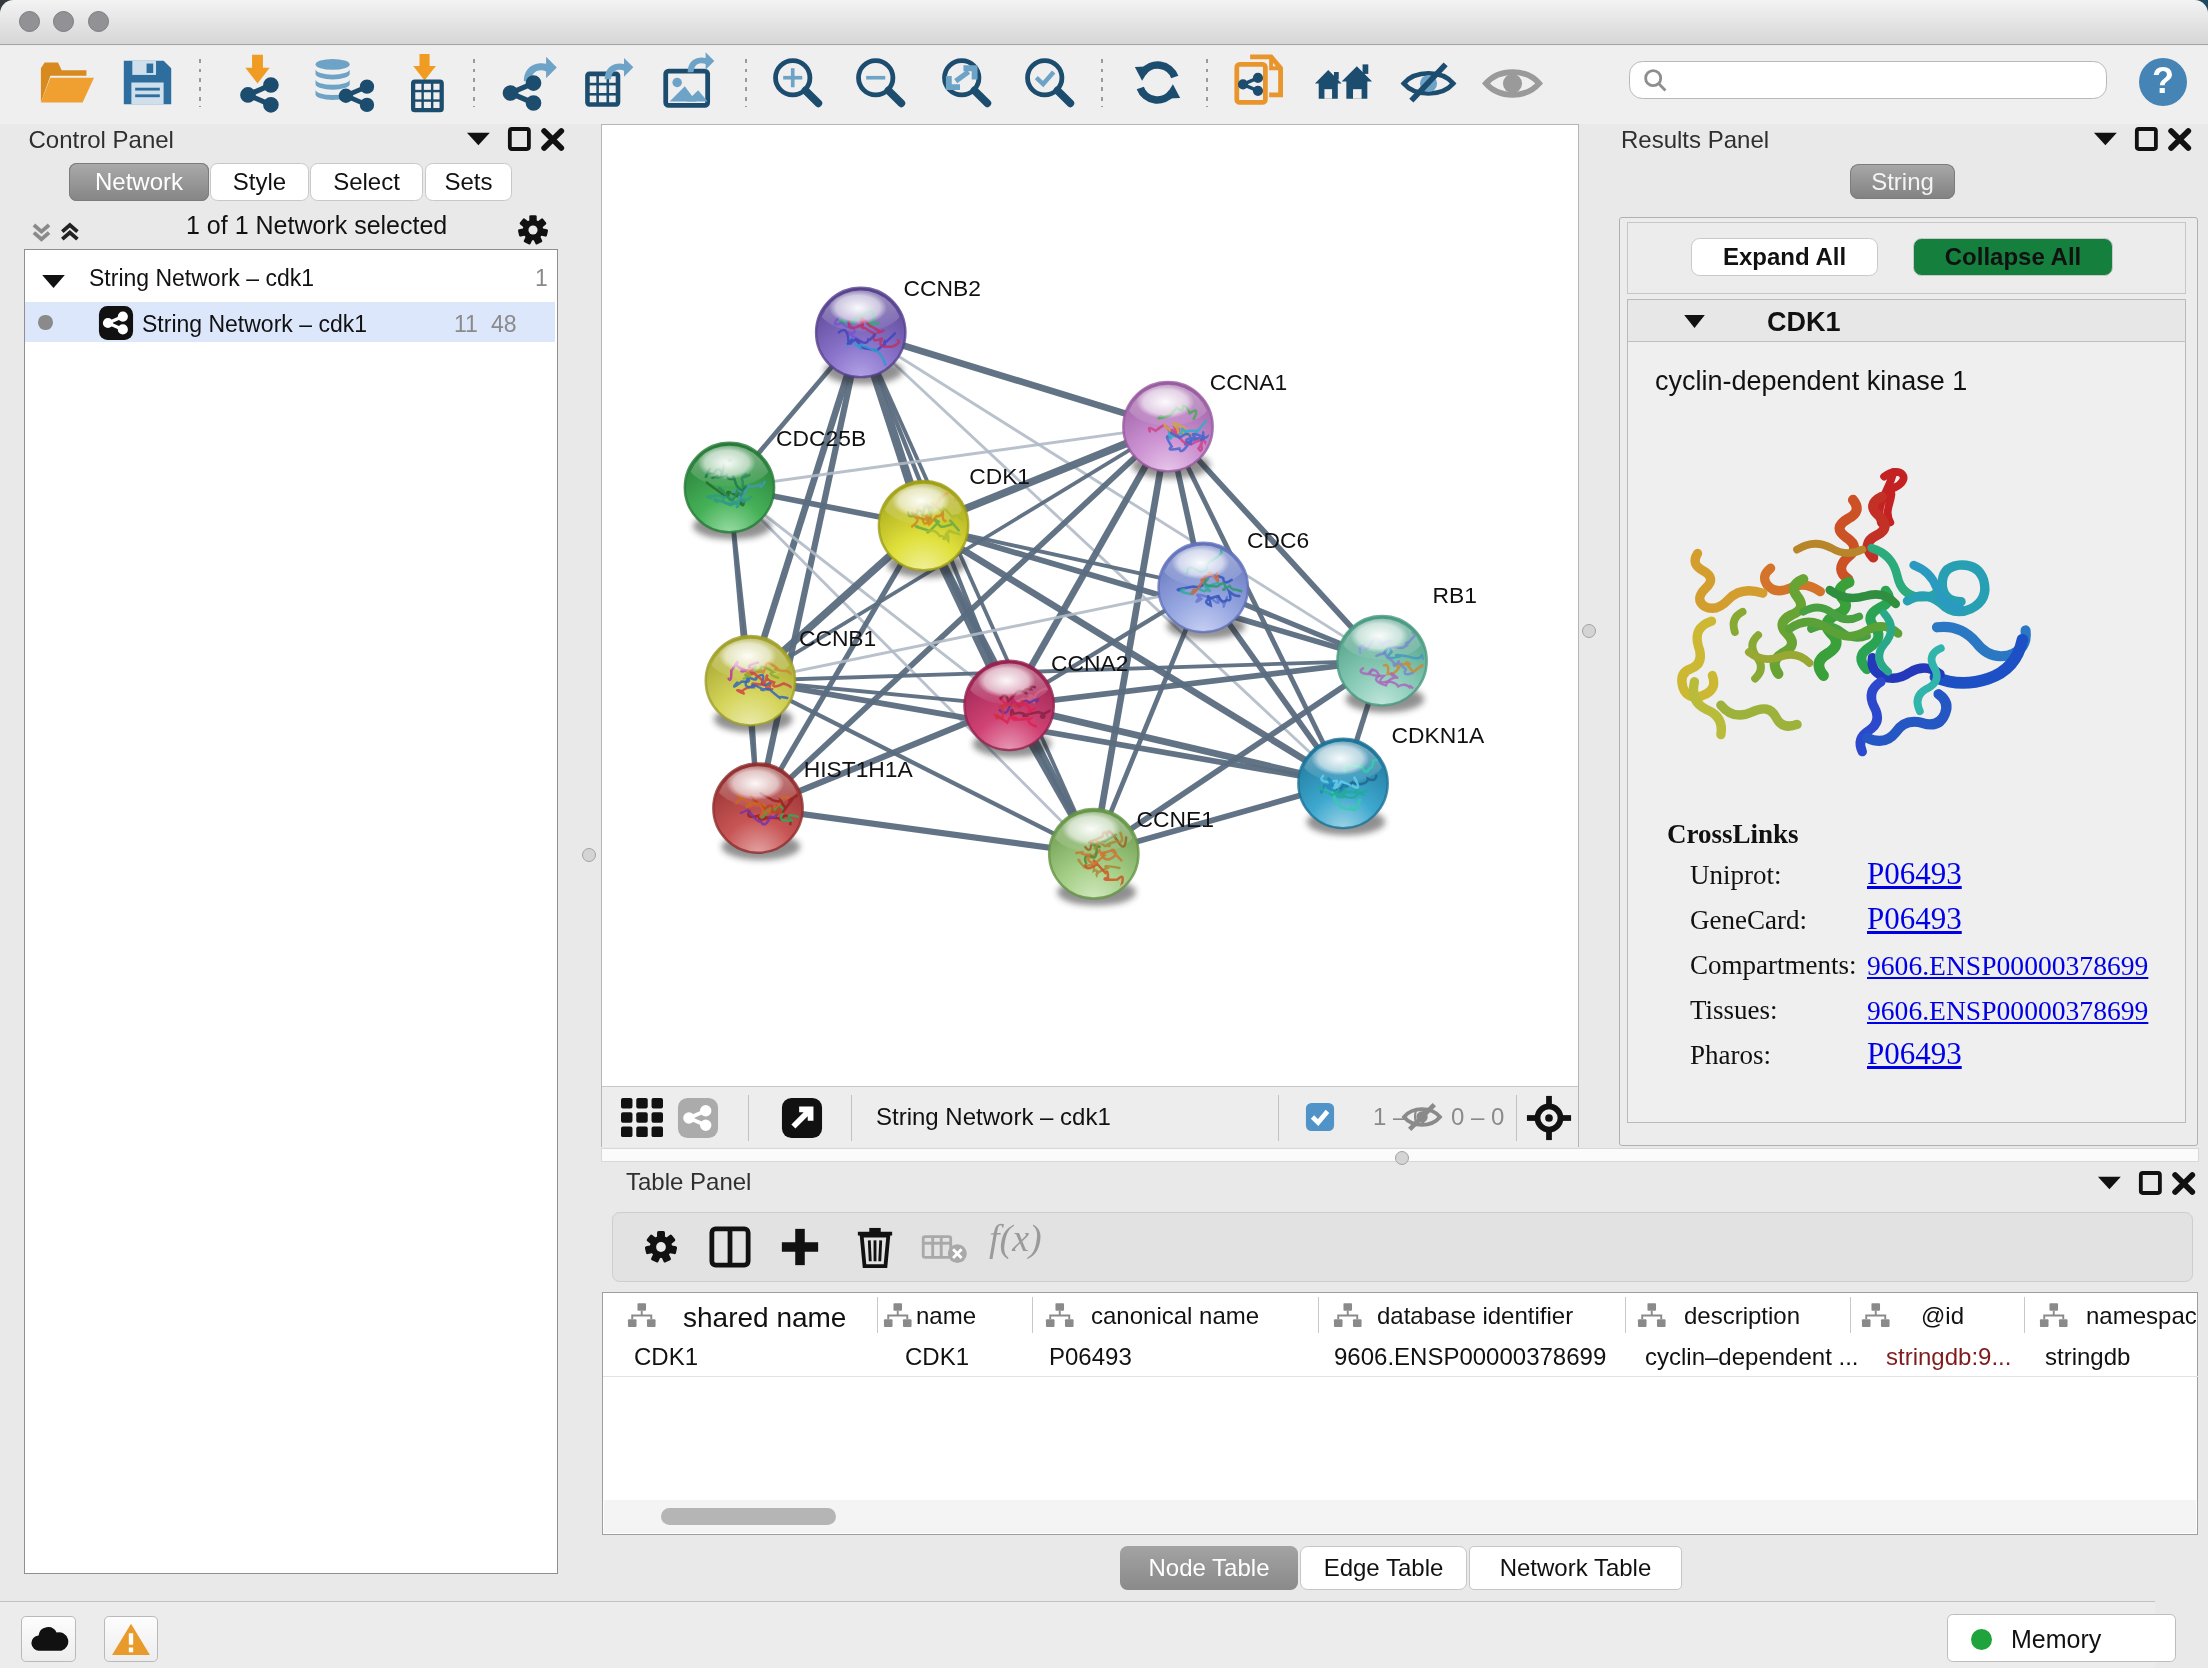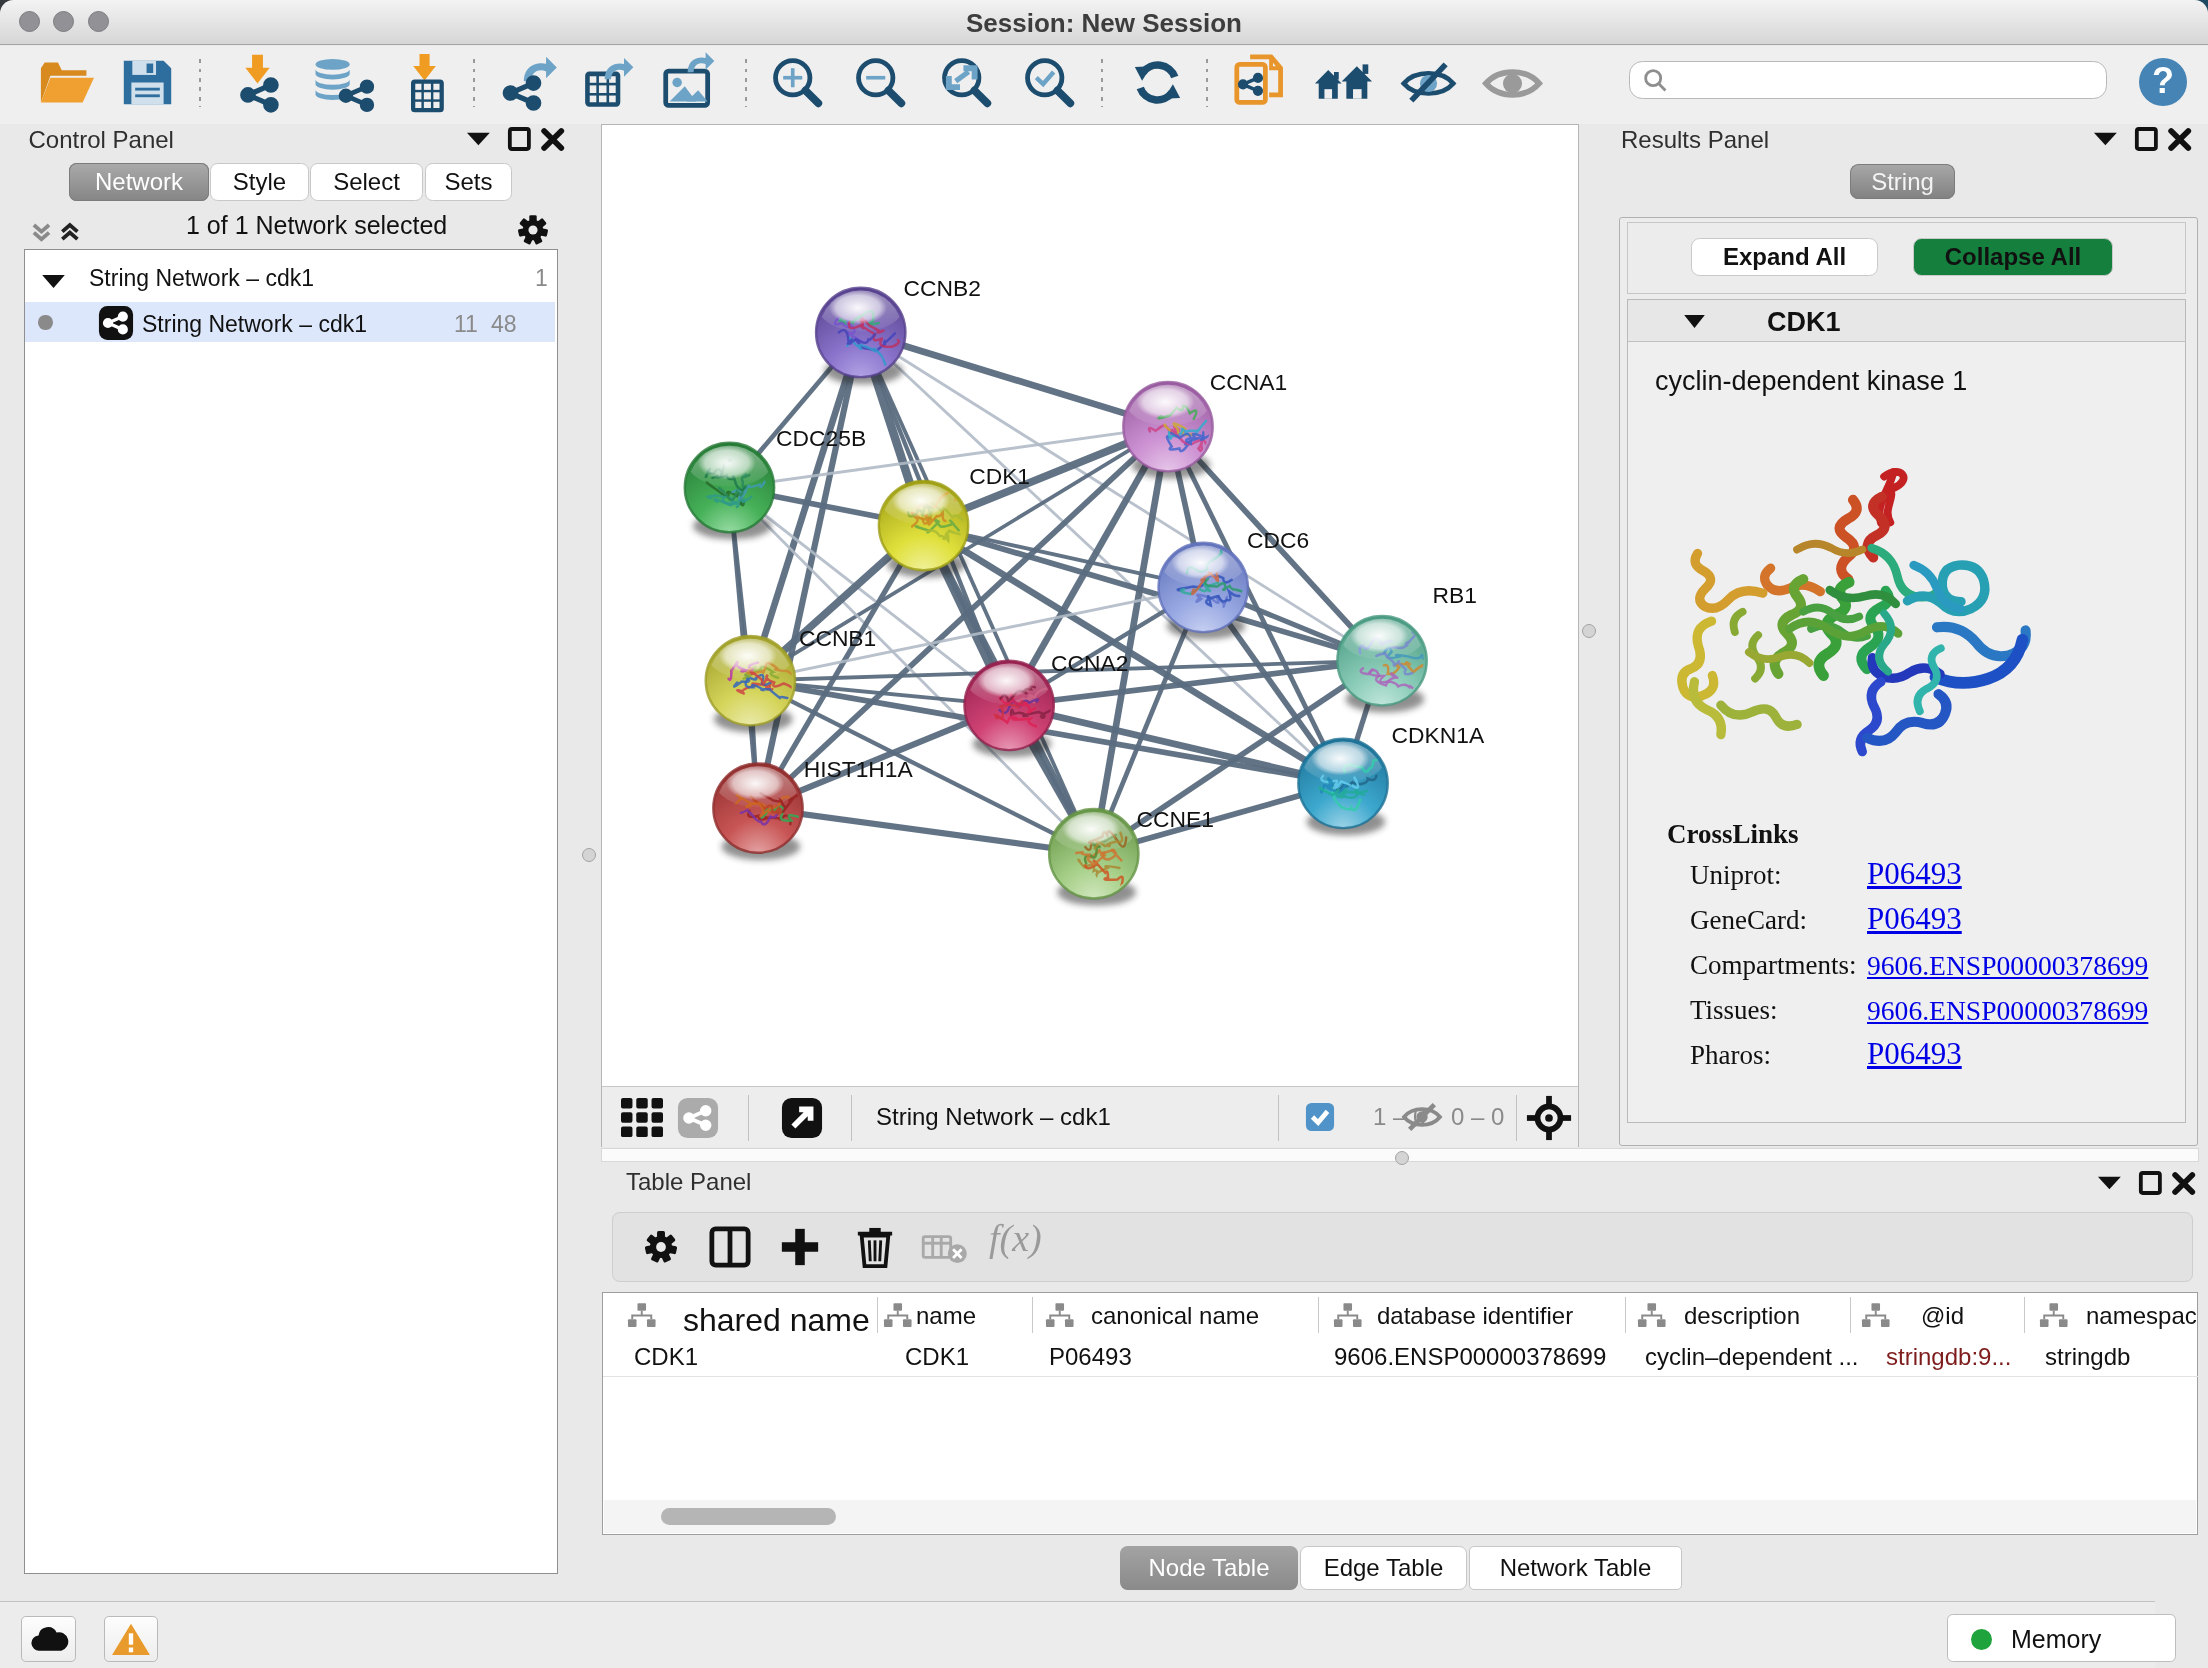--- a/index.html
+++ b/index.html
@@ -14,7 +14,6 @@
   <div class="abs" style="left:19px;top:11.4px;width:21px;height:21px;border-radius:50%;background:#919196;border:1px solid #7b7b80;"></div>
   <div class="abs" style="left:53px;top:11.4px;width:21px;height:21px;border-radius:50%;background:#919196;border:1px solid #7b7b80;"></div>
   <div class="abs" style="left:88px;top:11.4px;width:21px;height:21px;border-radius:50%;background:#919196;border:1px solid #7b7b80;"></div>
-  <div class="abs" style="left:0;top:7.6px;width:2208px;text-align:center;font-size:26px;font-weight:700;color:#3d3d3d;">Session: New Session</div>
 </div>
 <div class="abs" style="left:0;top:46px;width:2208px;height:78px;background:#efefef;">
     <div class="abs" style="left:37px;top:8.6px;width:59px;height:55px;"><svg width="59" height="55" viewBox="0 0 62 58" style="">

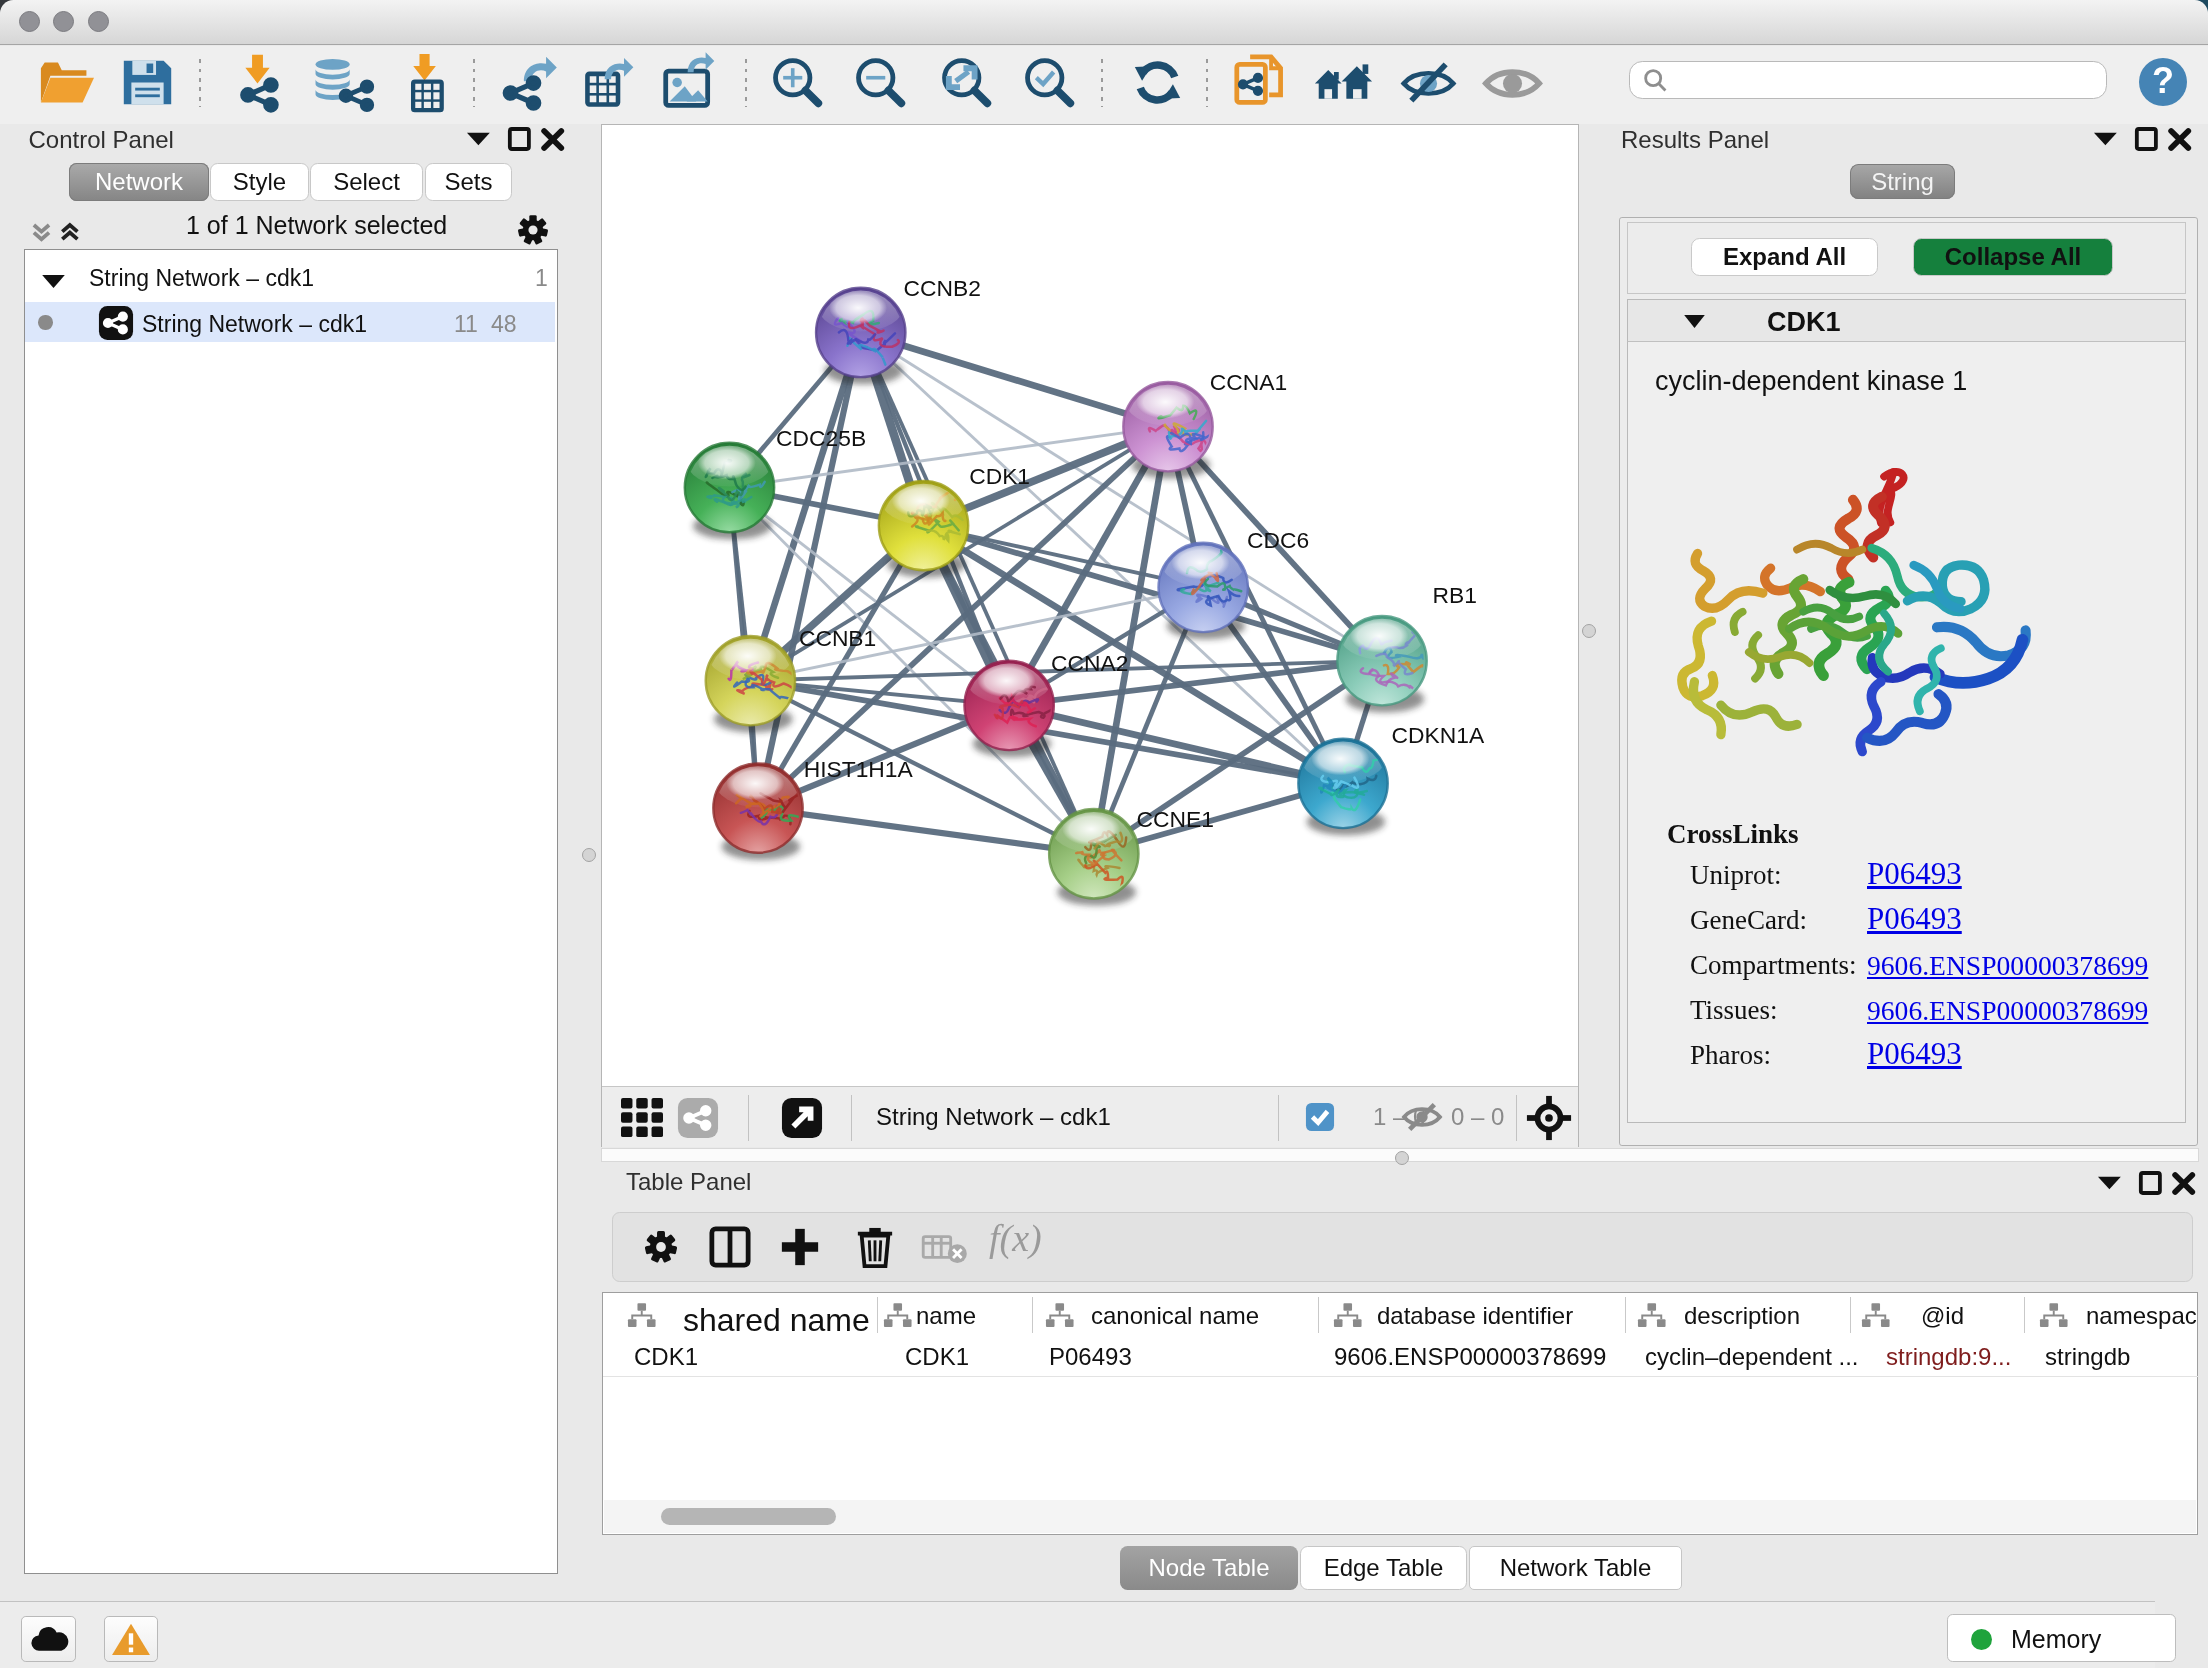--- a/index.html
+++ b/index.html
@@ -903,7 +903,7 @@
           <path d="M15.5 9 L15.5 14 M5.5 18 L5.5 14 L25.5 14 L25.5 18"></path>
         </g>
       </svg></div>
-    <div class="abs" style="left:80px;top:8.6px;font-size:32px;color:#111;">shared name</div>
+    <div class="abs" style="left:80px;top:8.6px;font-size:28px;color:#111;">shared name</div>
     <div class="abs" style="left:313px;top:8.6px;font-size:24px;color:#111;">name</div>
     <div class="abs" style="left:488px;top:8.6px;font-size:24px;color:#111;">canonical name</div>
     <div class="abs" style="left:774px;top:8.6px;font-size:24px;color:#111;">database identifier</div>

